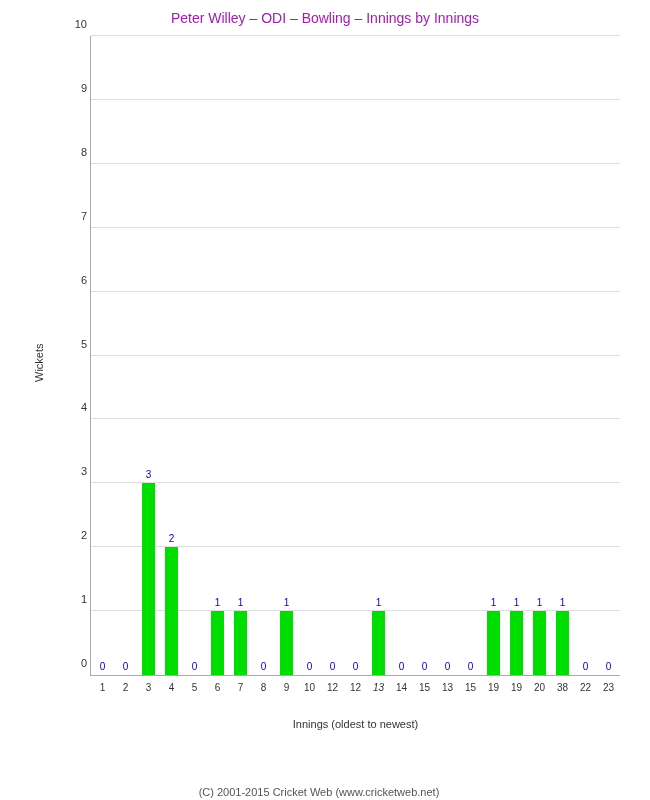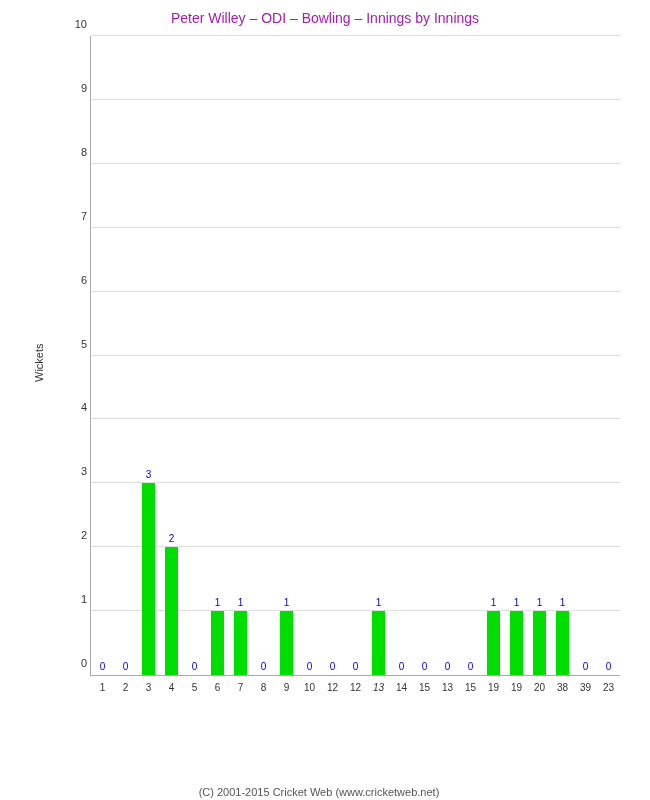--- a/index.html
+++ b/index.html
@@ -190,7 +190,7 @@
         <div class="x-tick-label" style="left: 89.1304%;">38</div>
         <div class="bar-label" style="left: 87.9846%; width: 2.29167%; bottom: 10.5%;">1</div>
         <div class="bar" style="left: 87.9846%; width: 2.29167%; height: 10%;"></div>
-        <div class="x-tick-label" style="left: 93.4783%;">39</div>
+        <div class="x-tick-label" style="left: 93.4783%;">22</div>
         <div class="bar-label" style="left: 92.3324%; width: 2.29167%; bottom: 0.5%;">0</div>
         <div class="x-tick-label" style="left: 97.8261%;">23</div>
         <div class="bar-label" style="left: 96.6803%; width: 2.29167%; bottom: 0.5%;">0</div>

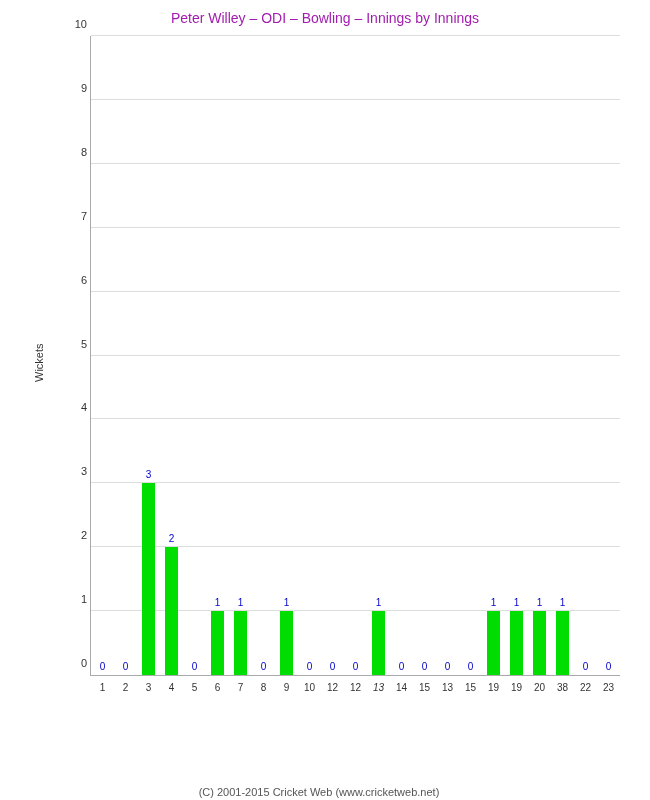--- a/index.html
+++ b/index.html
@@ -117,6 +117,7 @@
     <div class="y-axis-label">Wickets</div>
     <div class="plot-area" id="plot-area">
 
+      <div class="x-axis-label">Innings (oldest to newest)</div>
     <div class="gridline" style="bottom: 10%;"></div>
         <div class="y-tick-label" style="bottom: 10%;">1</div>
         <div class="gridline" style="bottom: 20%;"></div>

